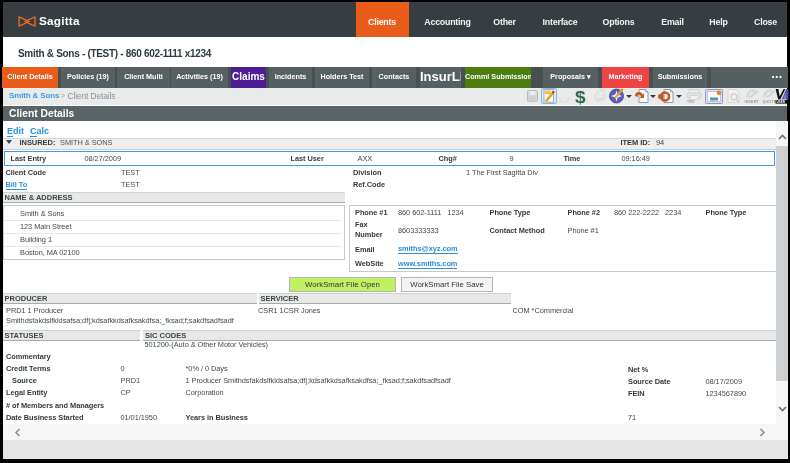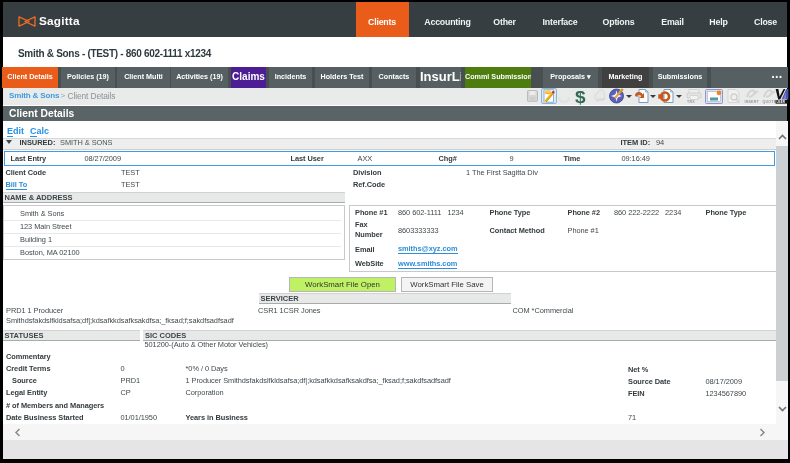--- a/index.html
+++ b/index.html
@@ -48,7 +48,7 @@
   <div style="position:absolute;top:66.5px;height:21px;left:420px;width:41px;text-align:center;background:#566062;color:#fff;font-weight:bold;font-size:13px;line-height:20px;white-space:nowrap;overflow:hidden;">InsurLink</div>
   <div style="position:absolute;top:66.5px;height:21px;left:465px;width:66px;text-align:center;background:#4d7c0f;color:#fff;font-weight:bold;font-size:7.2px;line-height:20px;white-space:nowrap;overflow:hidden;">Comml Submissions</div>
   <div style="position:absolute;top:66.5px;height:21px;left:543px;width:55px;text-align:center;background:#566062;color:#fff;font-weight:bold;font-size:7.2px;line-height:20px;white-space:nowrap;overflow:hidden;">Proposals ▾</div>
-  <div style="position:absolute;top:66.5px;height:21px;left:602px;width:47px;text-align:center;background:#404040;color:#fff;font-weight:bold;font-size:7.2px;line-height:20px;white-space:nowrap;overflow:hidden;">Marketing</div>
+  <div style="position:absolute;top:66.5px;height:21px;left:602px;width:47px;text-align:center;background:#ef4444;color:#fff;font-weight:bold;font-size:7.2px;line-height:20px;white-space:nowrap;overflow:hidden;">Marketing</div>
   <div style="position:absolute;top:66.5px;height:21px;left:653px;width:54px;text-align:center;background:#566062;color:#fff;font-weight:bold;font-size:7.2px;line-height:20px;white-space:nowrap;overflow:hidden;">Submissions</div>
   <div style="position:absolute;top:66.5px;height:21px;left:711px;text-align:right;padding-right:5px;width:72px;font-size:9px;letter-spacing:1.2px;background:#566062;color:#fff;font-weight:bold;font-size:7.2px;line-height:20px;white-space:nowrap;overflow:hidden;">•••</div>
   </div>

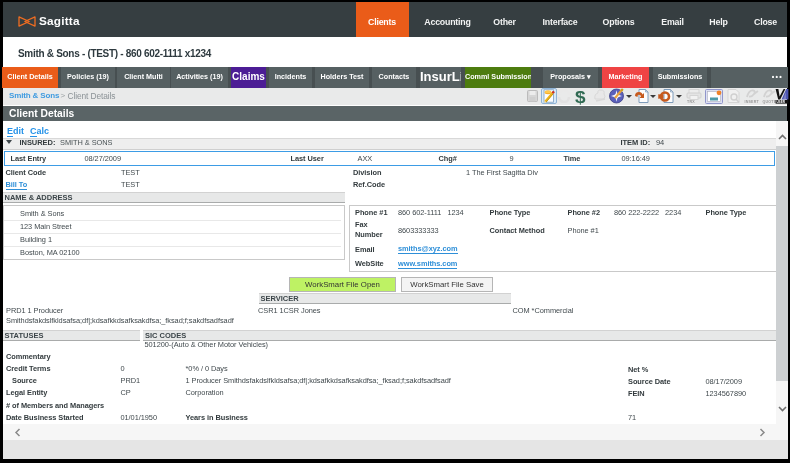--- a/index.html
+++ b/index.html
@@ -219,6 +219,9 @@
   <div class="abs" style="left:289px;top:276.5px;width:105px;height:13px;background:#bef264;border:1px solid #b5b5b5;text-align:center;font-size:7.8px;line-height:13px;color:#333;">WorkSmart File Open</div>
   <div class="abs" style="left:401px;top:276.5px;width:90px;height:13px;background:#f4f4f4;border:1px solid #b5b5b5;text-align:center;font-size:7.8px;line-height:13px;color:#333;">WorkSmart File Save</div>
 
+  <div class="band" style="left:3px;top:293px;width:254px;">
+      <span style="left:1.5px;">PRODUCER</span>
+    </div>
   <div class="band" style="left:259px;top:293px;width:252px;">
       <span style="left:1.5px;">SERVICER</span>
     </div>

